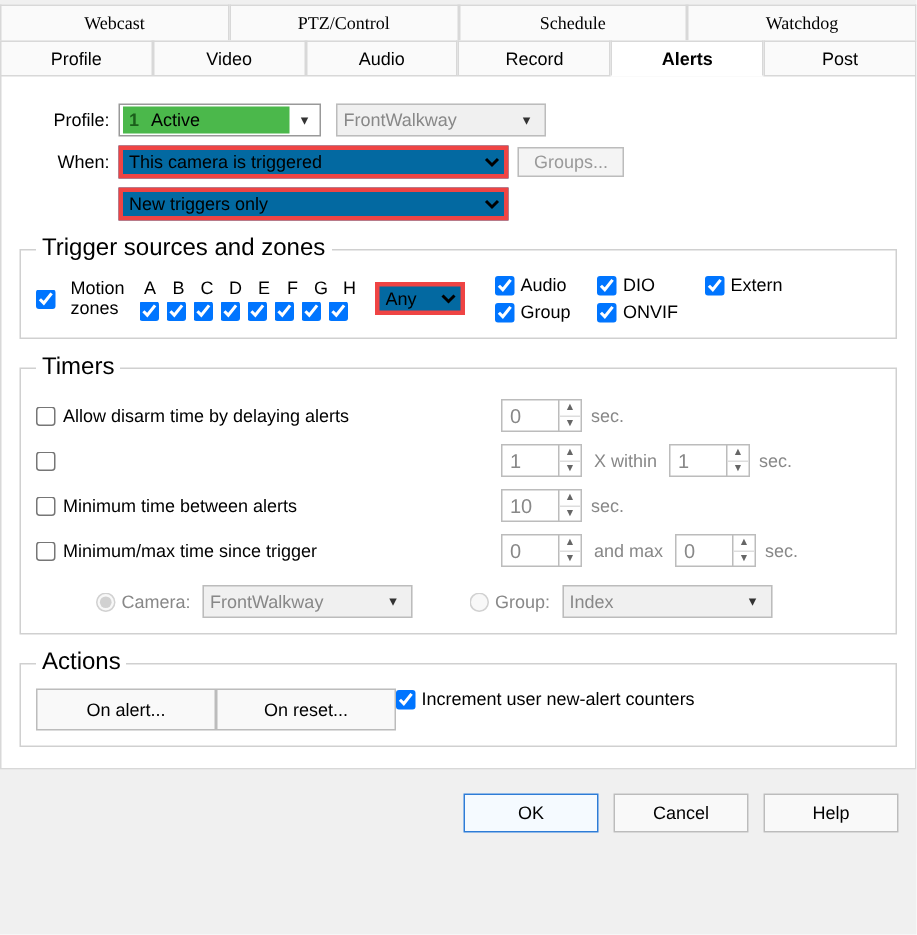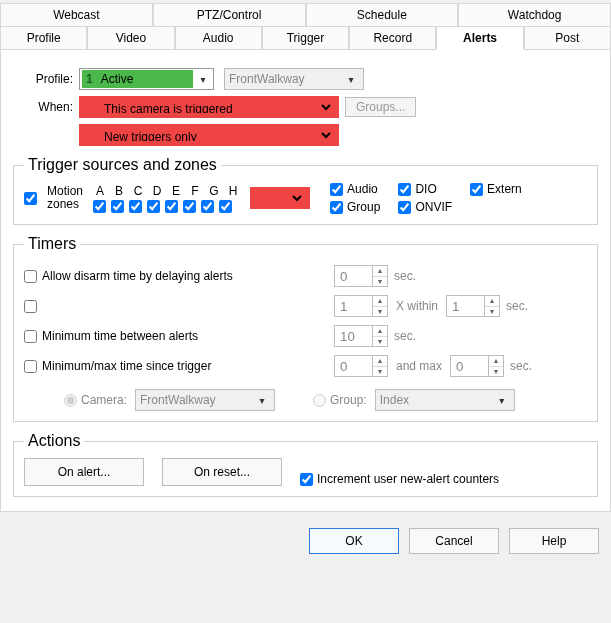--- a/index.html
+++ b/index.html
@@ -30,7 +30,7 @@
     z-index: 2;
     font-weight: bold;
   }
-  .t-top .tab { flex: 1; }
+  .t-top .tab { flex: 1; font-family: Liberation Serif, serif; }
   .t-bot .tab { flex: 1; }
   .panel {
     background: #fff;

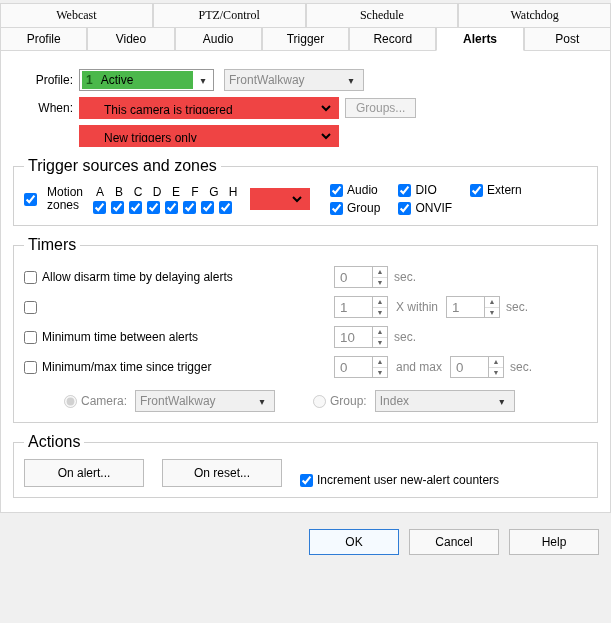--- a/index.html
+++ b/index.html
@@ -131,7 +131,6 @@
   <div class="tab inactive">Profile</div>
   <div class="tab inactive">Video</div>
   <div class="tab inactive">Audio</div>
-  <div class="tab inactive">Trigger</div>
   <div class="tab inactive">Record</div>
   <div class="tab active">Alerts</div>
   <div class="tab inactive">Post</div>

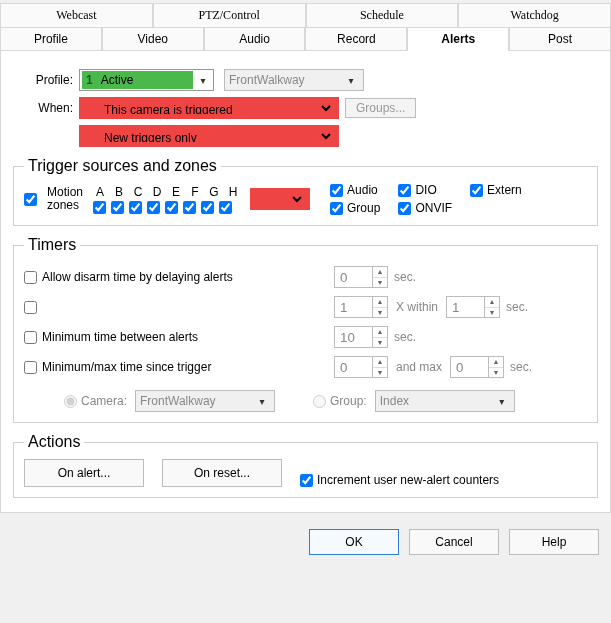--- a/index.html
+++ b/index.html
@@ -45,9 +45,9 @@
   select, input[type=text] {
     font: inherit;
     height: 22px;
-    border: 5px solid #ef4444;
-    background: #ef4444;
-    padding: 0 16px;
+    border: 3px solid #ef4444;
+    background: #0369a1;
+    padding: 0 0;
   }
   select:disabled, input:disabled { background:#f0f0f0; color:#888; }
   .profile-select {

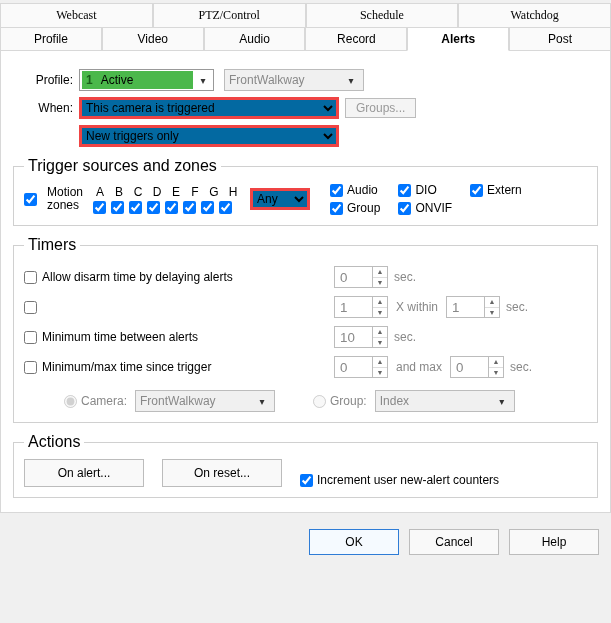--- a/index.html
+++ b/index.html
@@ -107,7 +107,7 @@
   .spin .arrbox div:last-child { border-bottom:none; }
   .muted { color:#888; }
   .cg-row { display:flex; align-items:center; gap:8px; margin-top:8px; padding-left:40px; }
-  .actions-row { display:flex; align-items:flex-end; gap:18px; }
+  .actions-row { display:flex; align-items:flex-start; }
   .actions-row .btn { width:120px; height:28px; }
   .footer {
     display:flex; justify-content:flex-end; gap:10px;

